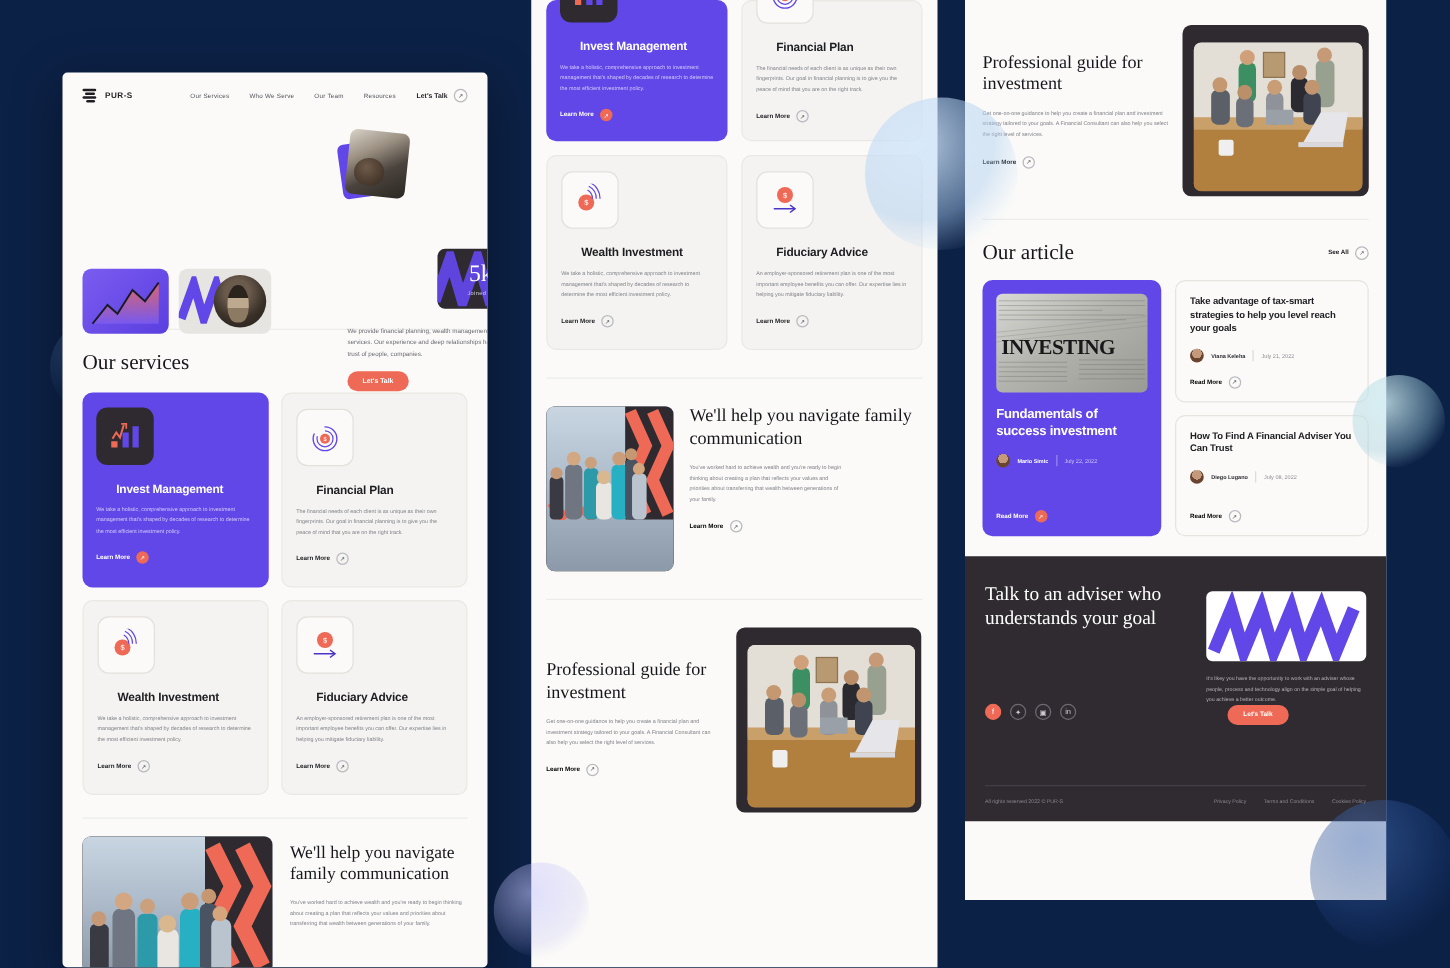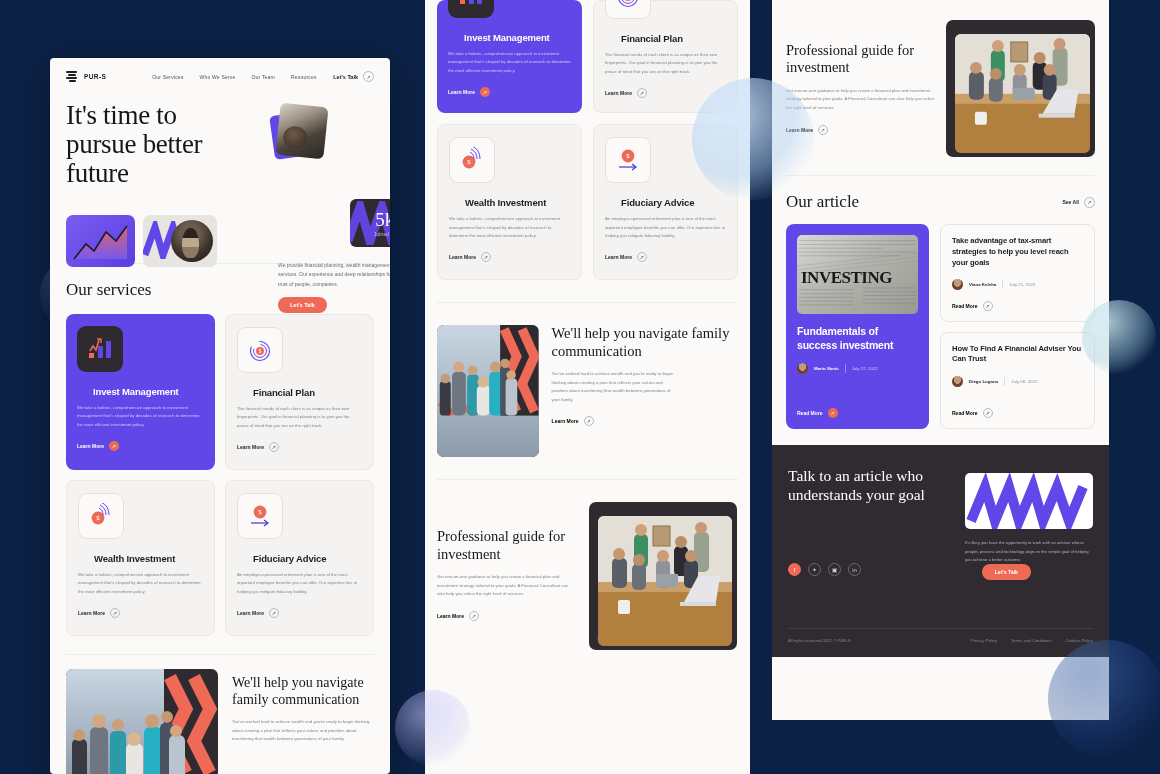--- a/index.html
+++ b/index.html
@@ -232,7 +232,6 @@
     </div>
 
     <div class="heroA">
-      <h1>It's time to pursue better future</h1>
 
       <div class="hero-photos">
         <div class="ph-purple"></div>

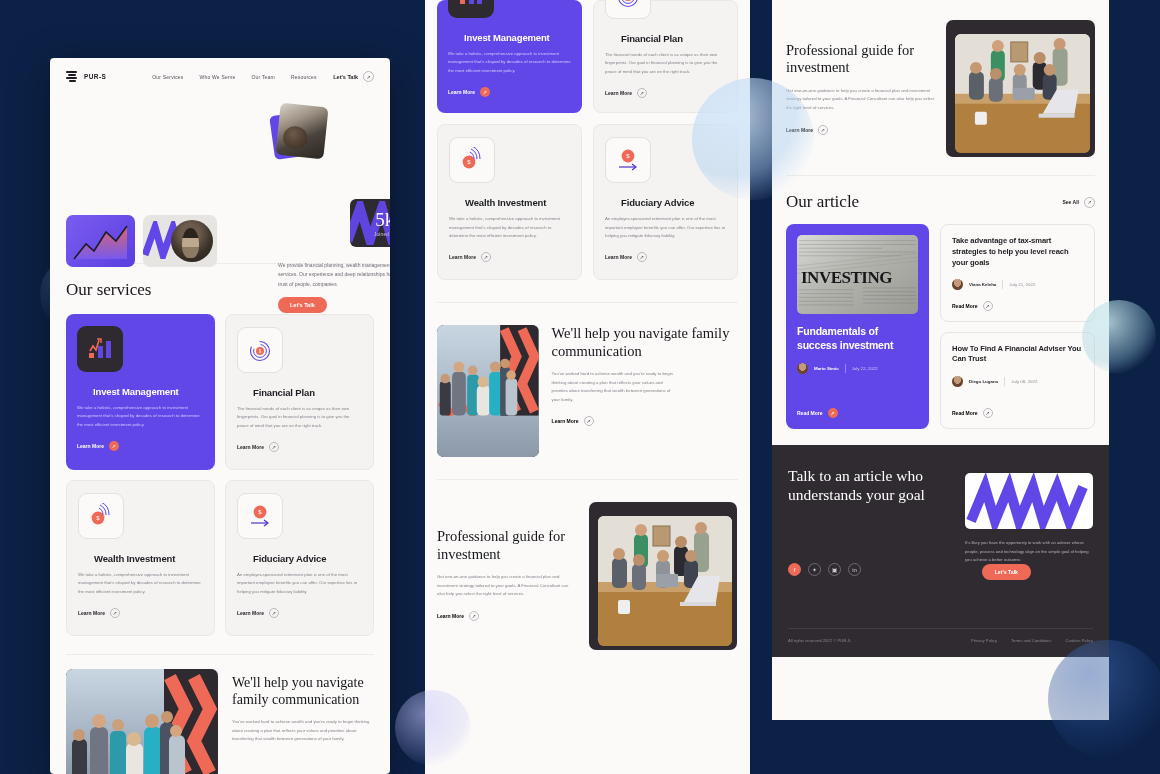--- a/index.html
+++ b/index.html
@@ -669,7 +669,7 @@
     </div>
 
     <div class="footer" style="margin-top:16px">
-      <h2>Talk to an article who understands your goal</h2>
+      <h2>Talk to an adviser who understands your goal</h2>
       <div class="fwave">
         <svg viewBox="0 0 128 56" style="position:absolute;inset:0">
           <path d="M6 48 L20 14 L30 48 L44 14 L54 48 L68 14 L78 48 L92 14 L104 48 L118 14" stroke="#6247e8" stroke-width="10" fill="none" stroke-linejoin="miter"></path>

